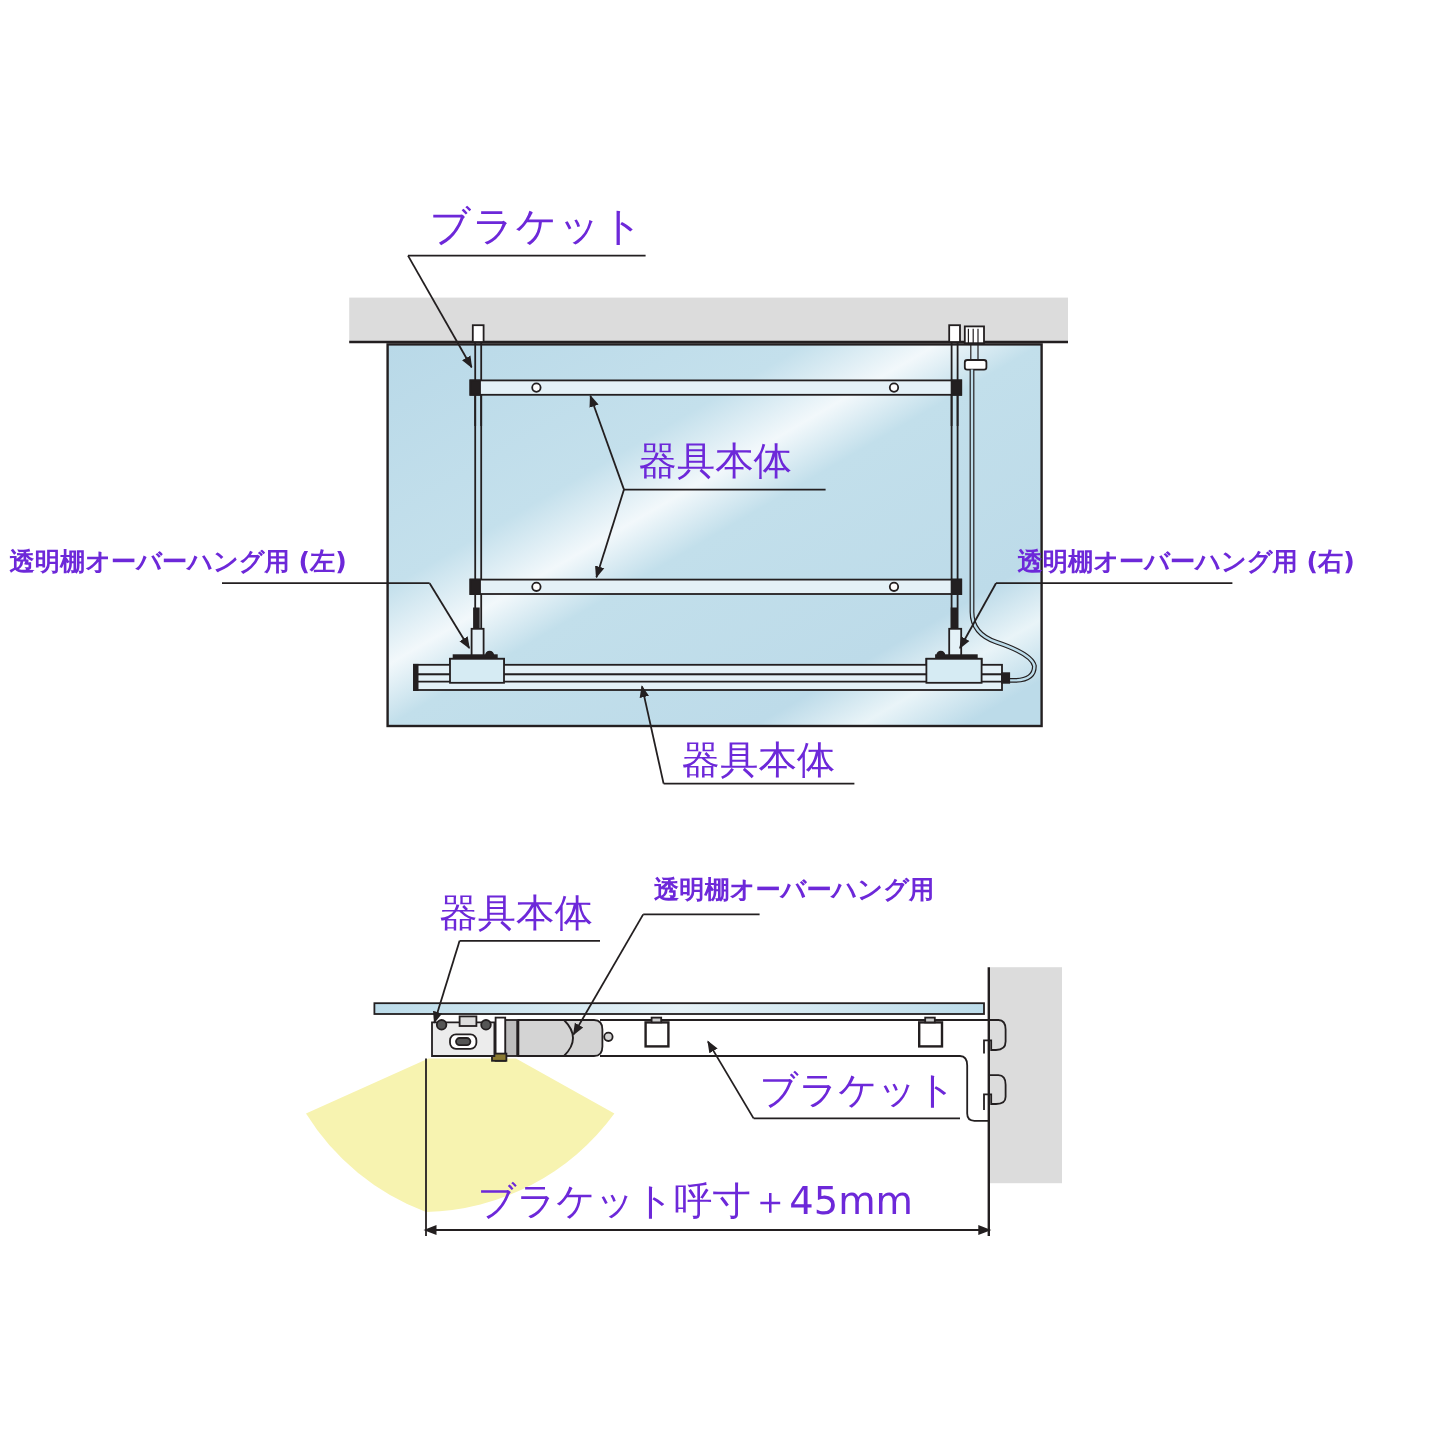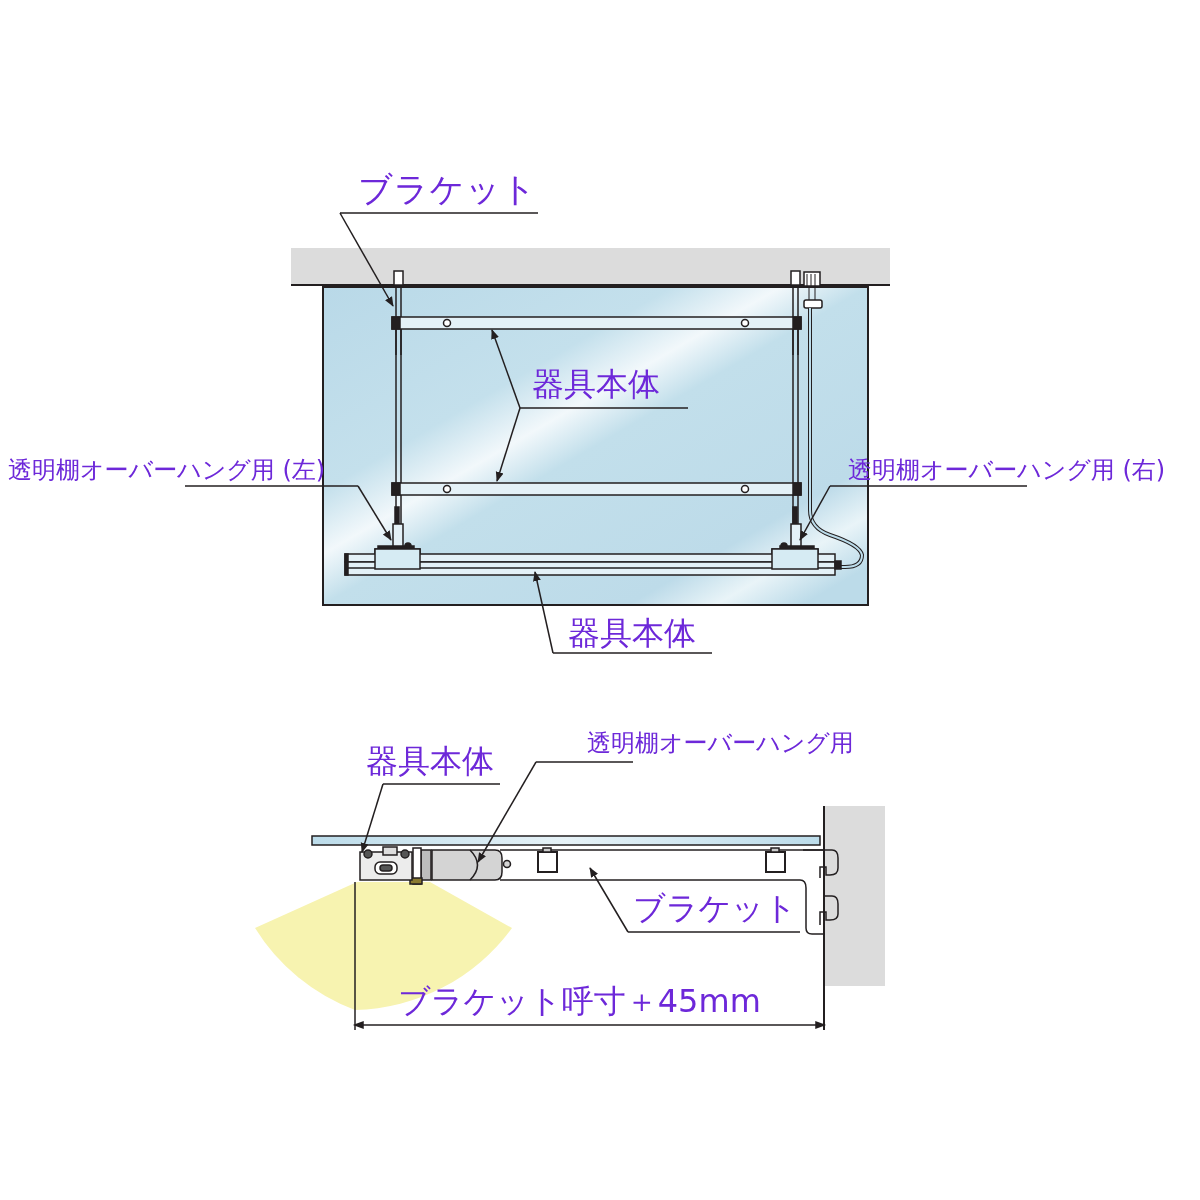--- a/index.html
+++ b/index.html
@@ -9,7 +9,7 @@
     .label { position: absolute; white-space: nowrap; color: #6d28d9; line-height: 1; }
     .lg { font-size: 34px; letter-spacing: 1px; }
     .md { font-size: 32px; }
-    .sm { font-size: 24px; }
+    .sm { font-size: 21px; font-weight: bold; }
   </style>
 </head>
 <body>

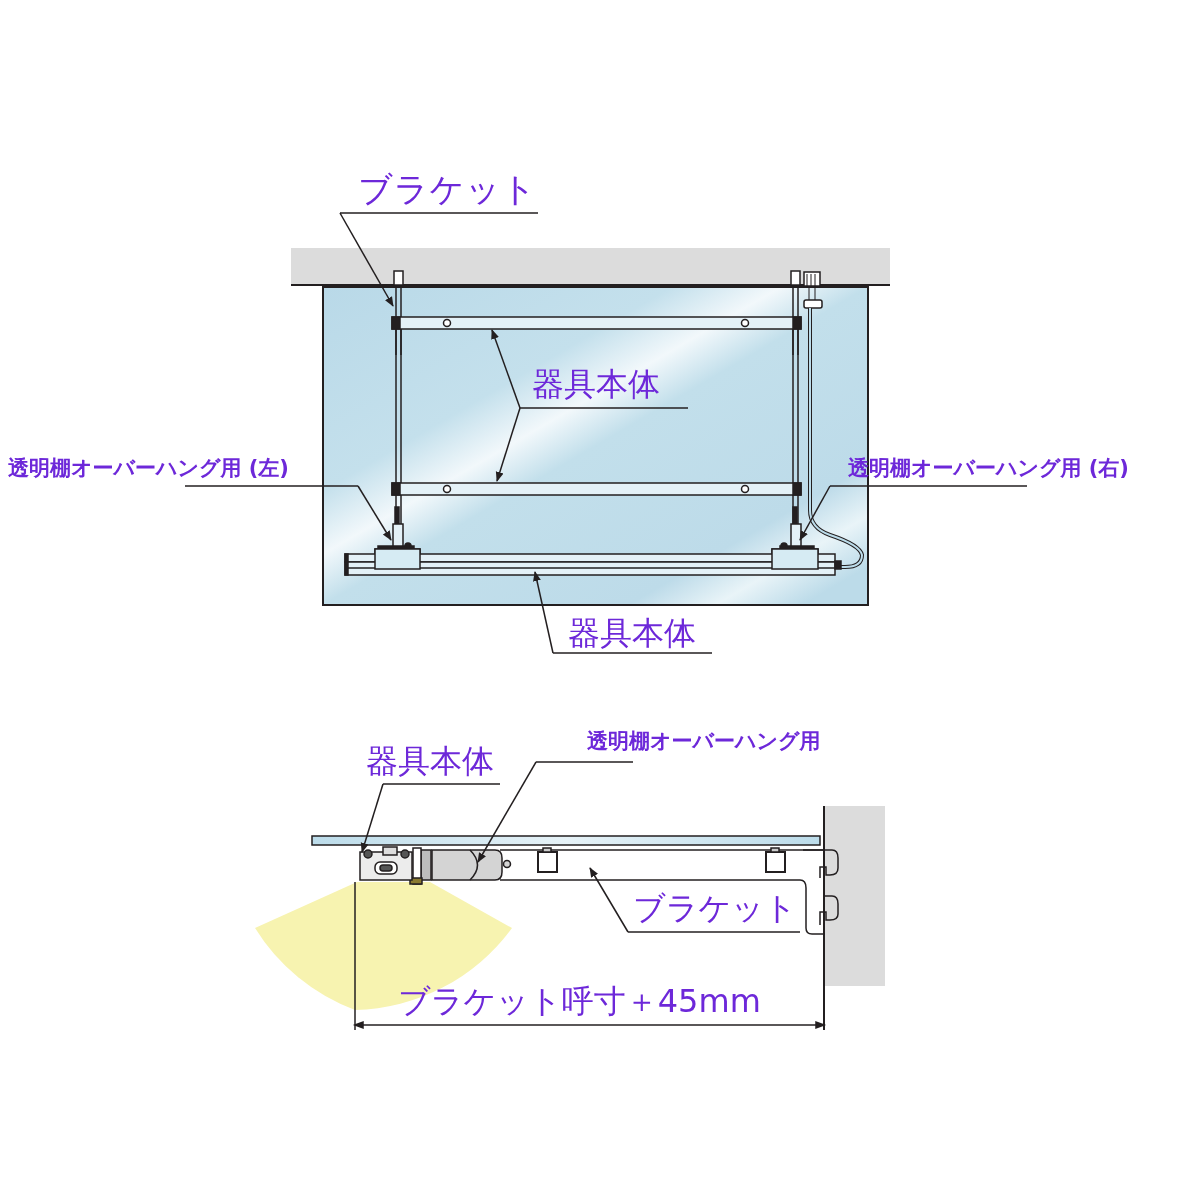--- a/index.html
+++ b/index.html
@@ -202,7 +202,7 @@
 <div class="label md" style="left:568px; top:617px;">器具本体</div>
 
 <div class="label md" style="left:366px; top:745px;">器具本体</div>
-<div class="label sm" style="left:545px; top:731px;margin-left:42px;">透明棚オーバーハング用</div>
+<div class="label sm" style="left:545px; top:731px;">透明棚オーバーハング用</div>
 <div class="label md" style="left:633px; top:892px;">ブラケット</div>
 <div class="label md" style="left:398px; top:985px;">ブラケット呼寸＋45mm</div>
 

